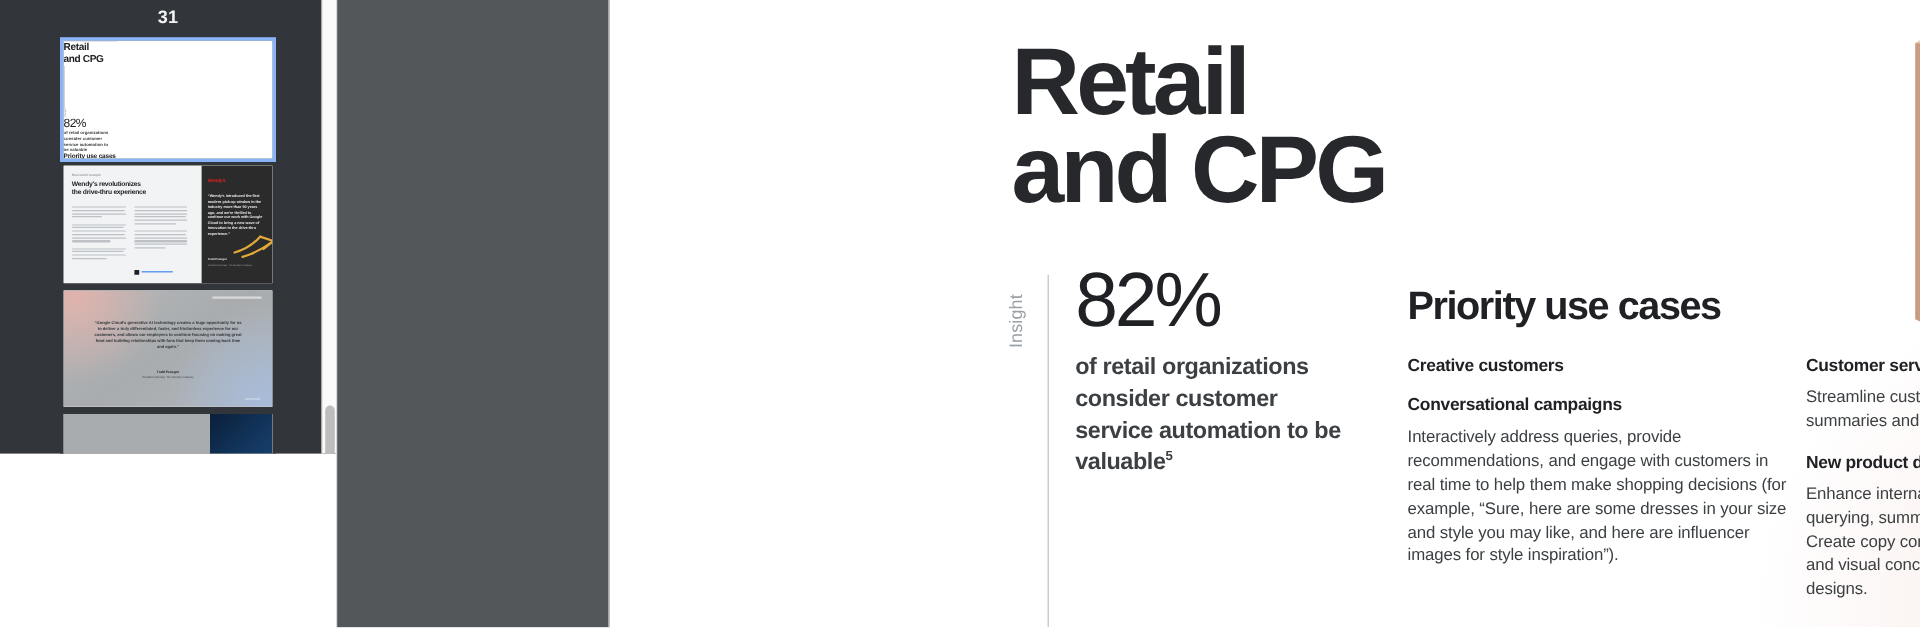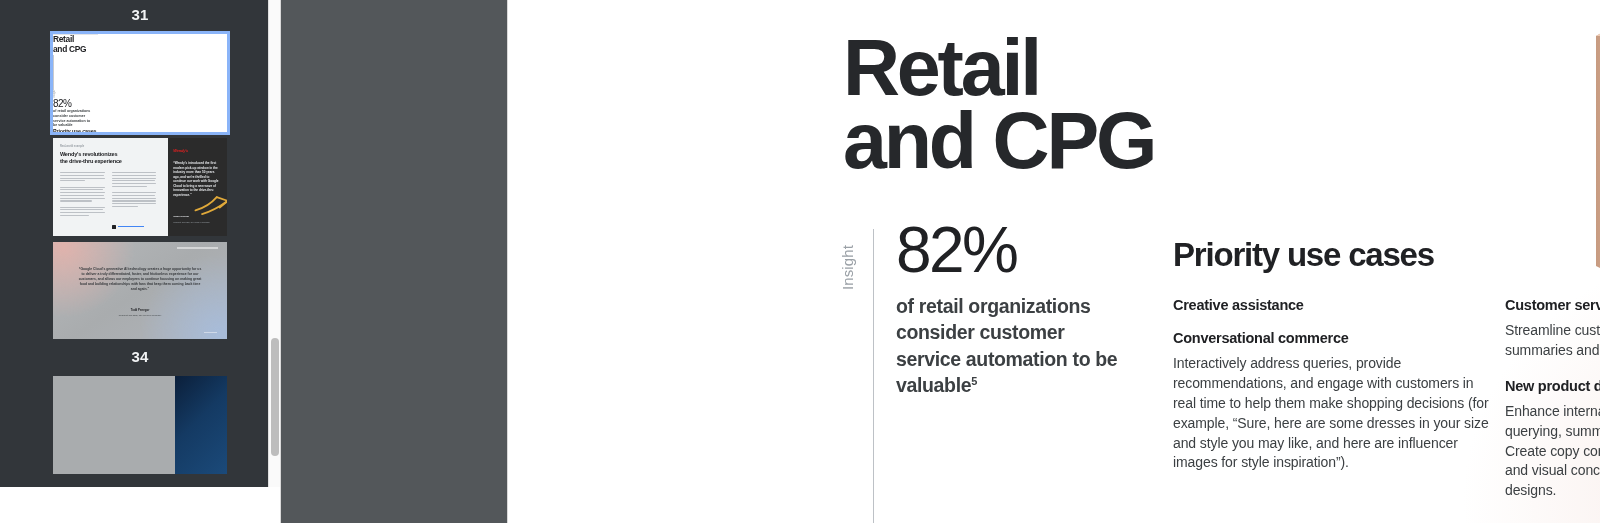--- a/index.html
+++ b/index.html
@@ -14,7 +14,7 @@
   
   .thumb-rail {
     position:relative;
-    width:280px; height:487px;
+    width:280px; height:378px;
     background:#32363a;
     overflow:hidden;
     flex:0 0 280px;

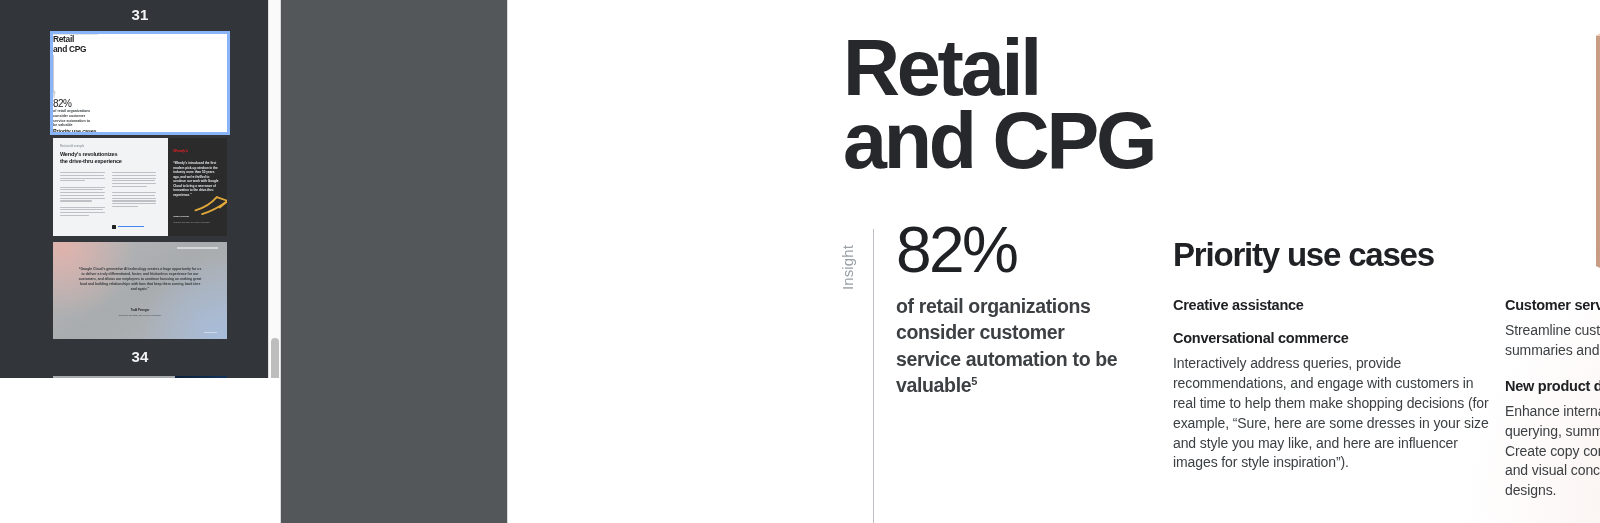--- a/index.html
+++ b/index.html
@@ -334,7 +334,7 @@
 
       <div class="uc-col uc-col-a">
         <div class="uc-item">
-          <div class="uc-title">Creative assistance</div>
+          <div class="uc-title">Creative customers</div>
         </div>
         <div class="uc-item">
           <div class="uc-title">Conversational commerce</div>

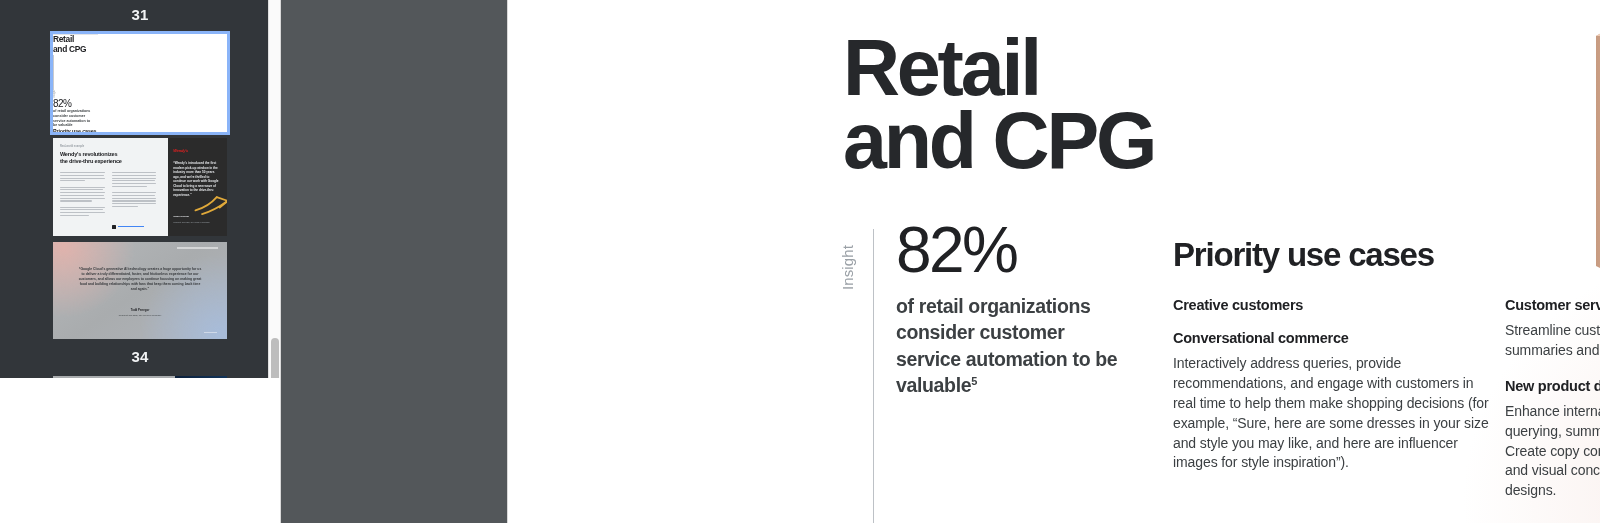--- a/index.html
+++ b/index.html
@@ -337,7 +337,7 @@
           <div class="uc-title">Creative customers</div>
         </div>
         <div class="uc-item">
-          <div class="uc-title">Conversational commerce</div>
+          <div class="uc-title">Conversational campaigns</div>
           <div class="uc-text">Interactively address queries, provide recommendations, and engage with customers in real time to help them make shopping decisions (for example, “Sure, here are some dresses in your size and style you may like, and here are influencer images for style inspiration”).</div>
         </div>
       </div>

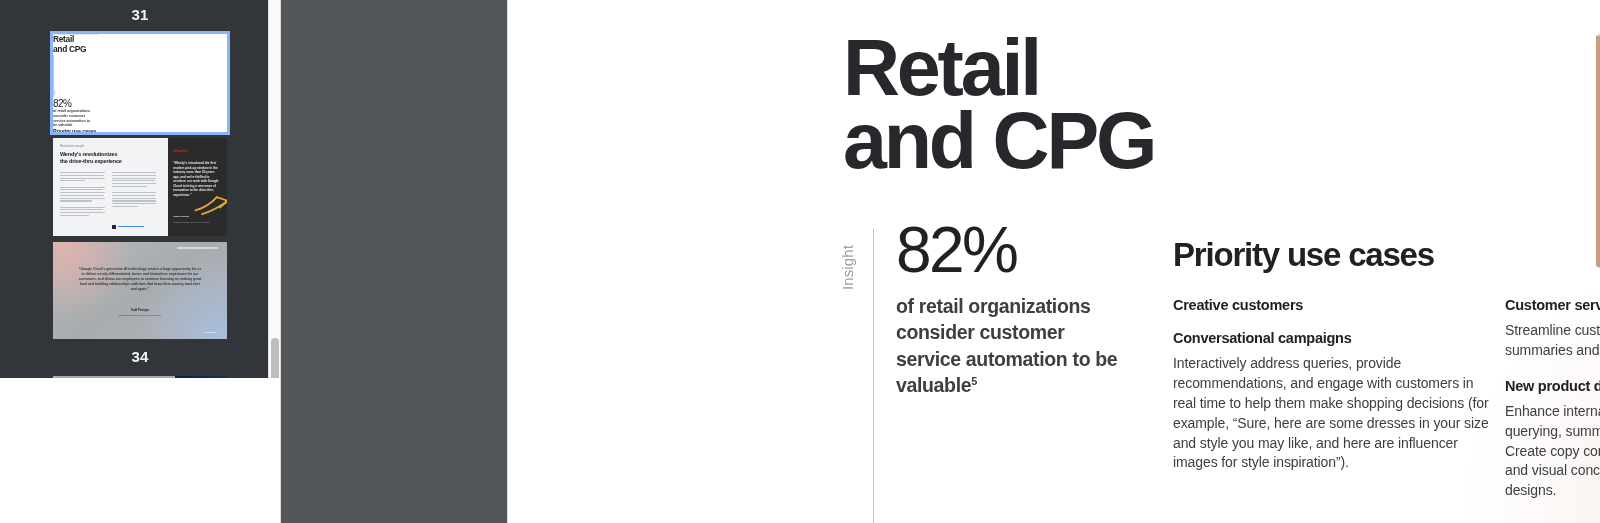--- a/index.html
+++ b/index.html
@@ -294,7 +294,6 @@
       </div>
 
       <div class="thumb-block">
-        <div class="thumb-num">34</div>
         <div class="thumb-frame">
           <div class="thumb-inner">
             <div class="t34">

